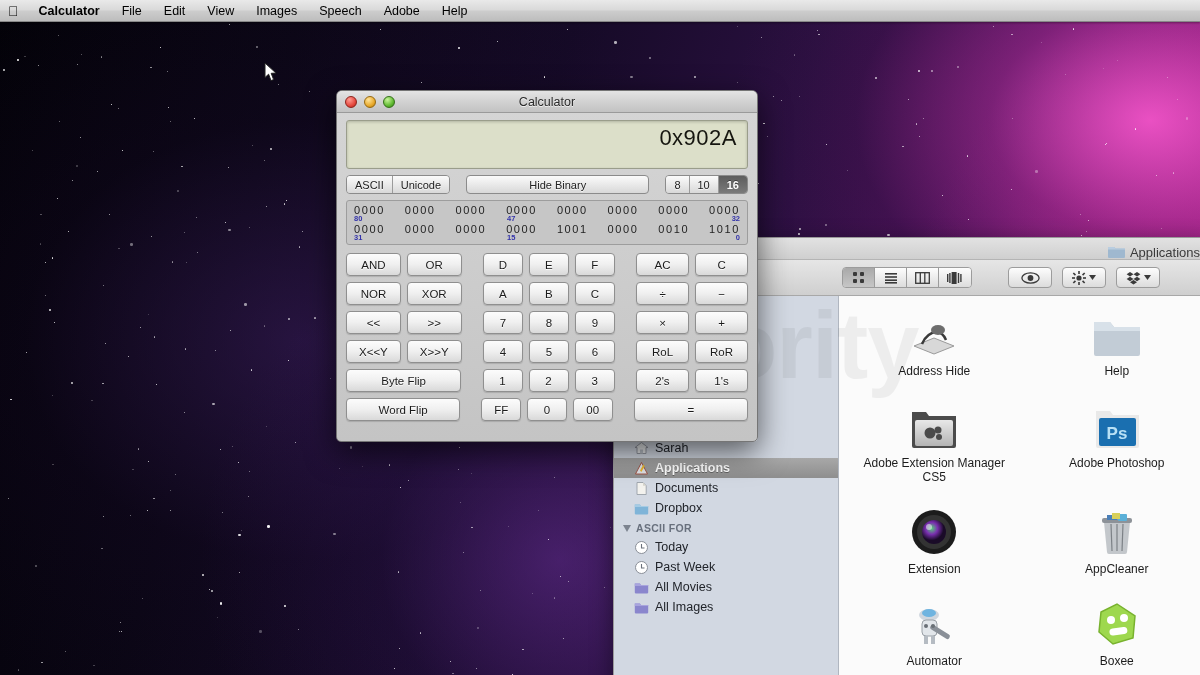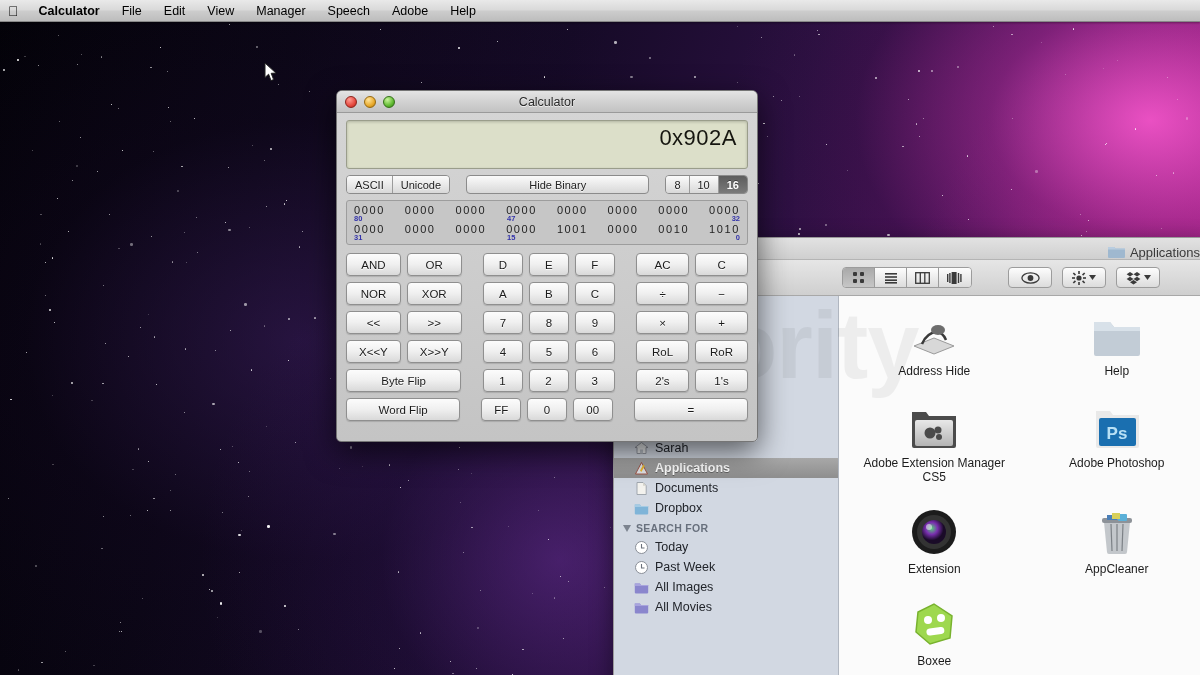--- a/index.html
+++ b/index.html
@@ -1114,7 +1114,7 @@
   <span class="mi">File</span>
   <span class="mi">Edit</span>
   <span class="mi">View</span>
-  <span class="mi">Manager</span>
+  <span class="mi">Images</span>
   <span class="mi">Speech</span>
   <span class="mi">Adobe</span>
   <span class="mi">Help</span>

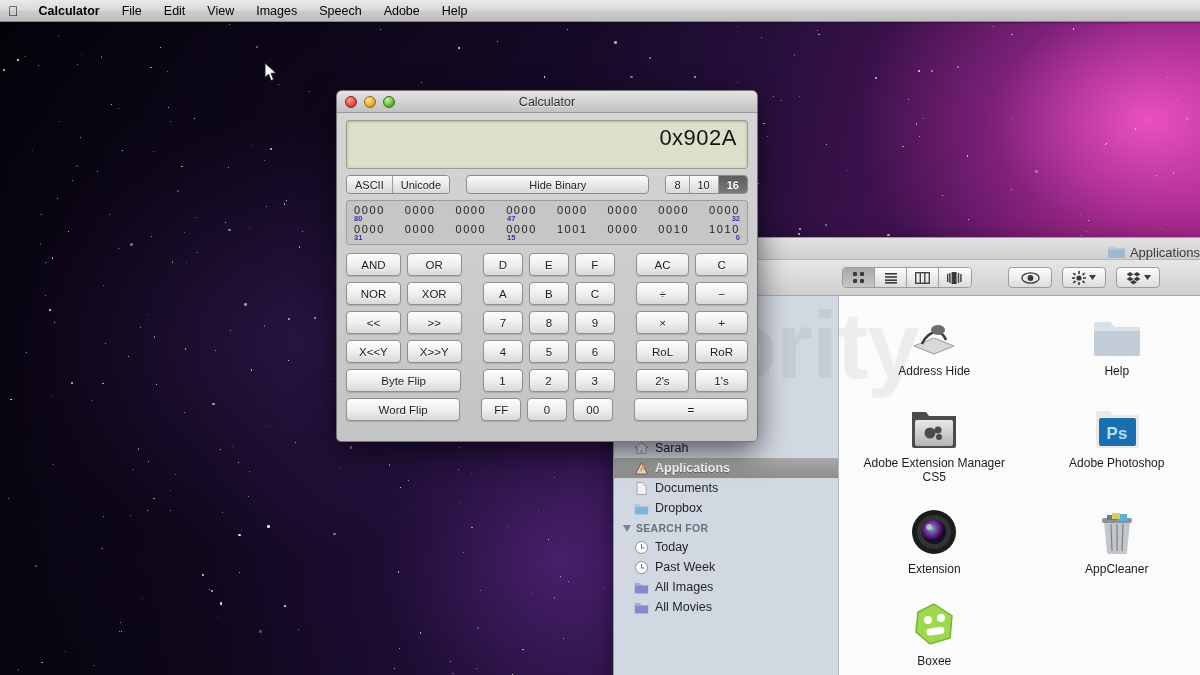--- a/index.html
+++ b/index.html
@@ -815,7 +815,7 @@
         <svg width="8" height="7" viewBox="0 0 8 7">
             <path d="M0 0h8L4 7z" fill="#7c838f"></path>
           </svg>
-        <span>SEARCH FOR</span>
+        <span>ASCII FOR</span>
       </div>
 
       <div class="sb-item">

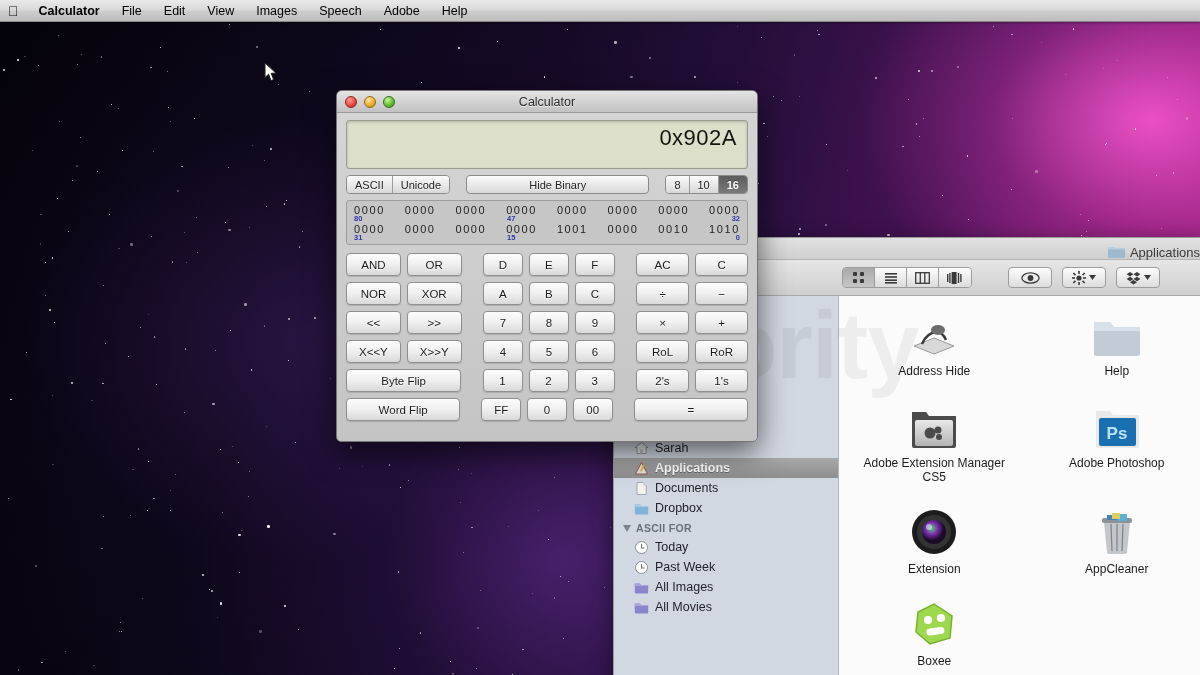--- a/index.html
+++ b/index.html
@@ -843,7 +843,7 @@
               <path d="M0.8 3.6h5l1.2 1.4h7.2v1H0.8z" fill="#a8a4dd"></path>
             </svg>
         </span>
-        <span>All Images</span>
+        <span>All Movies</span>
       </div>
       <div class="sb-item">
         <span class="sb-ico">
@@ -852,7 +852,7 @@
               <path d="M0.8 3.6h5l1.2 1.4h7.2v1H0.8z" fill="#a8a4dd"></path>
             </svg>
         </span>
-        <span>All Movies</span>
+        <span>All Images</span>
       </div>
     </div>
 

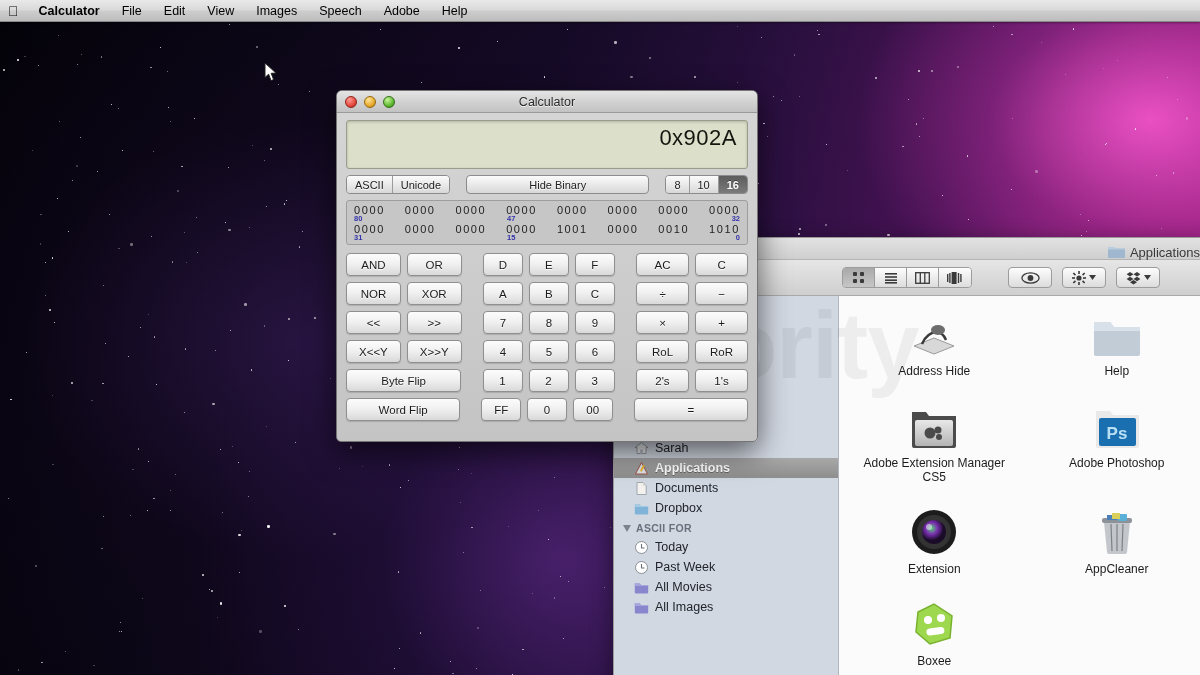--- a/index.html
+++ b/index.html
@@ -949,6 +949,21 @@
           <span class="ig-lbl">AppCleaner</span>
         </div>
 
+        <div class="ig-cell">
+          <span class="ig-ico">
+            <svg width="52" height="52" viewBox="0 0 52 52">
+                <ellipse cx="21" cy="17" rx="10" ry="6" fill="#cfd6de"></ellipse>
+                <ellipse cx="21" cy="15" rx="7" ry="4" fill="#6fb4e0"></ellipse>
+                <rect x="14" y="22" width="15" height="16" rx="4" fill="#e2e6ea" stroke="#9aa0a6"></rect>
+                <rect x="24" y="26" width="22" height="5" rx="2" fill="#8a9098" transform="rotate(32 24 26)"></rect>
+                <circle cx="18" cy="28" r="2" fill="#6a7076"></circle>
+                <circle cx="25" cy="28" r="2" fill="#6a7076"></circle>
+                <rect x="16" y="38" width="4" height="8" fill="#b5bbc2"></rect>
+                <rect x="23" y="38" width="4" height="8" fill="#b5bbc2"></rect>
+              </svg>
+          </span>
+          <span class="ig-lbl">Automator</span>
+        </div>
 
         <div class="ig-cell">
           <span class="ig-ico">

